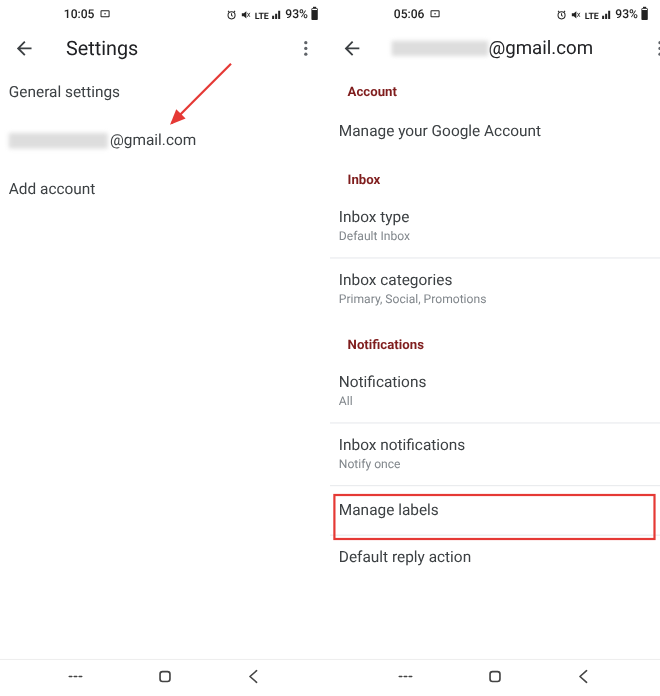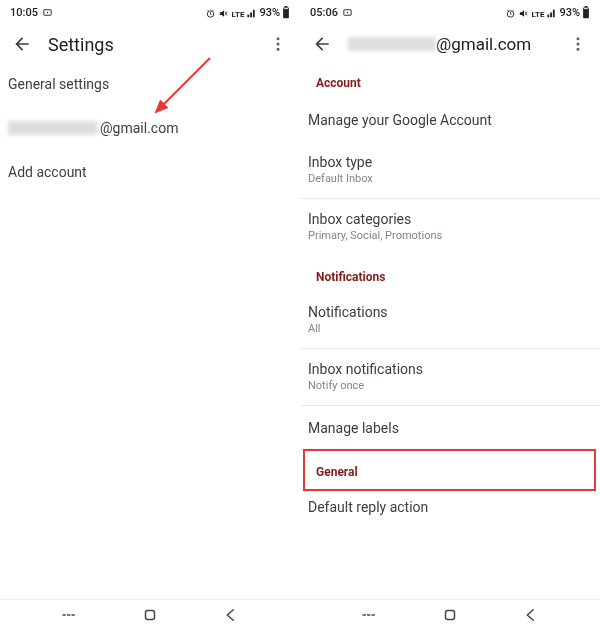--- a/index.html
+++ b/index.html
@@ -30,7 +30,7 @@
     color: #222;
     font-weight: 500;
   }
-  .statusbar .left { flex:0 0 auto; display:flex; align-items:center; gap:4px;}
+  .statusbar .left { flex:0 0 auto; display:flex; align-items:center; gap:4px;margin-left:48px;}
   .statusbar .spacer { flex:1; }
   .statusbar .right { flex:0 0 auto; display:flex; align-items:flex-end; gap:2px;}
   .sb-icon { display:inline-flex; }

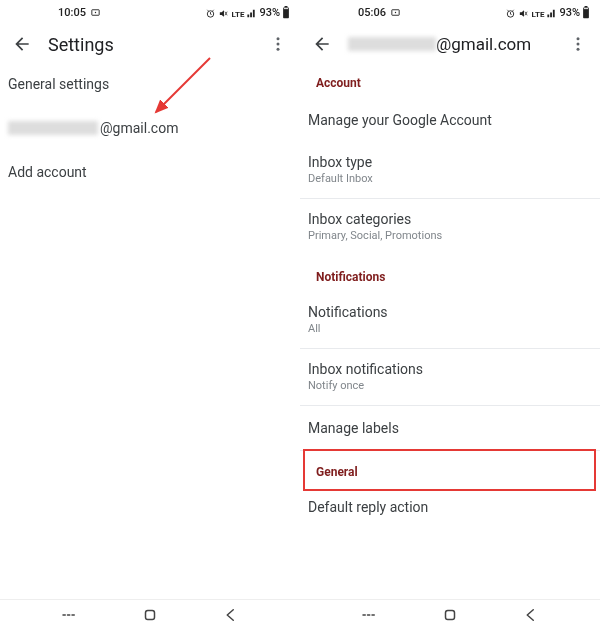--- a/index.html
+++ b/index.html
@@ -39,7 +39,7 @@
     display:flex;
     align-items:center;
     padding: 10px 10px 6px 10px;
-    gap: 14px;
+    gap: 26px;
   }
   .appbar .title { font-size: 18px; color:#202124; }
   .appbar .flex { flex:1; }

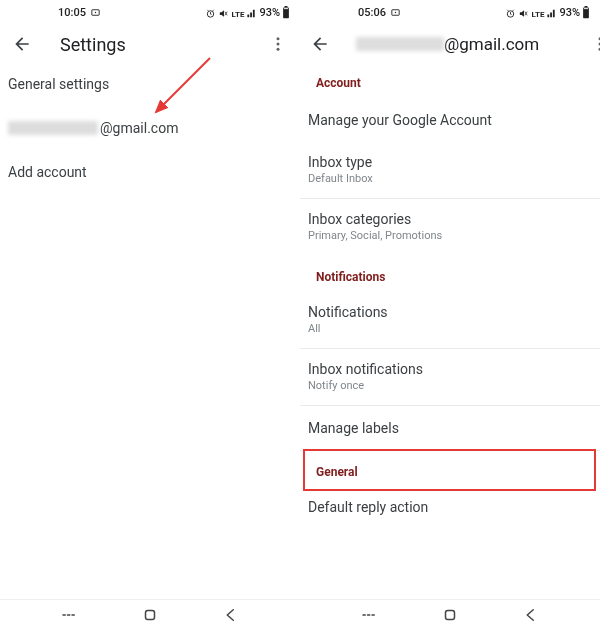--- a/index.html
+++ b/index.html
@@ -266,6 +266,7 @@
         <div class="primary">Manage your Google Account</div>
       </div>
 
+      <div class="section-header">Inbox</div>
       <div class="row">
         <div class="primary">Inbox type</div>
         <div class="secondary">Default Inbox</div>

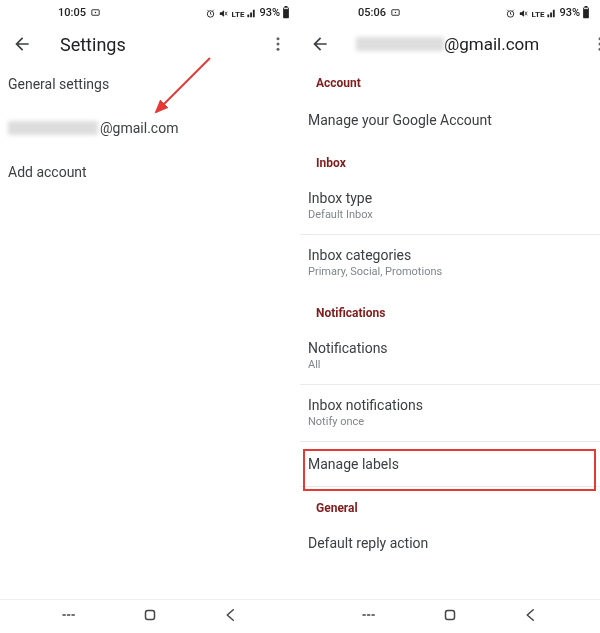--- a/index.html
+++ b/index.html
@@ -293,7 +293,6 @@
       </div>
       <div class="divider"></div>
 
-      <div class="section-header">General</div>
       <div class="row">
         <div class="primary">Default reply action</div>
 

